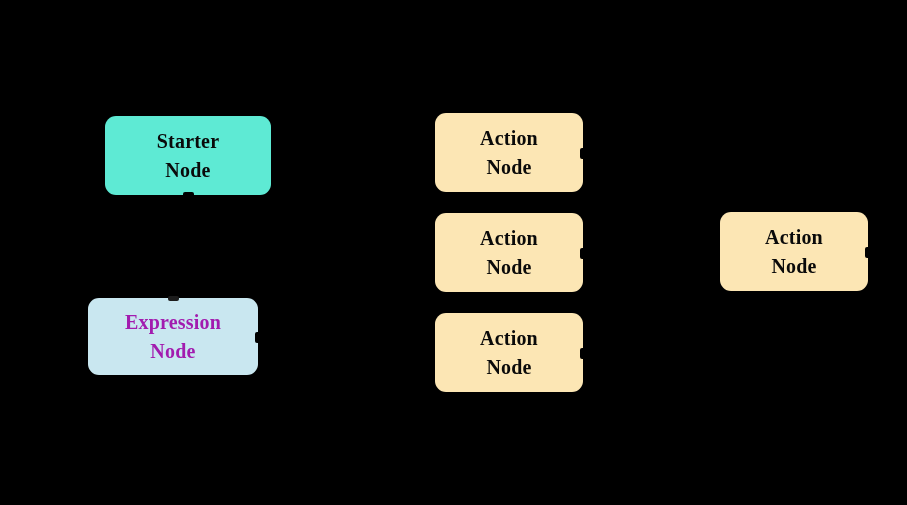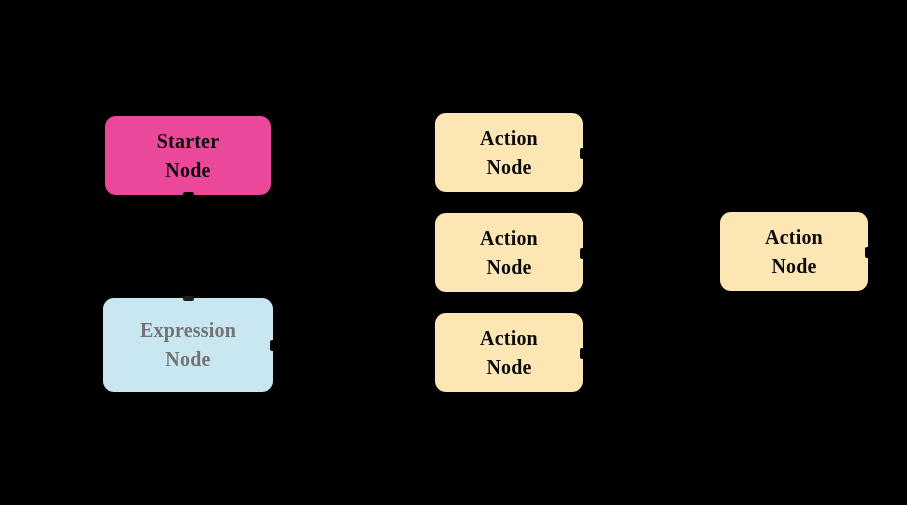--- a/index.html
+++ b/index.html
@@ -70,7 +70,7 @@
 
 <div id="canvas" style="width: 907px; height: 505px; background: rgb(0, 0, 0);">
 
-  <div class="node" id="n-starter" style="left: 105px; top: 116px; width: 166px; height: 79px; background: #ec4899; color: rgb(10, 10, 10);">
+  <div class="node" id="n-starter" style="left: 105px; top: 116px; width: 166px; height: 79px; background: #5eead4; color: rgb(10, 10, 10);">
     <span class="ttl">Starter
 Node</span>
     <span class="port bottom"></span>

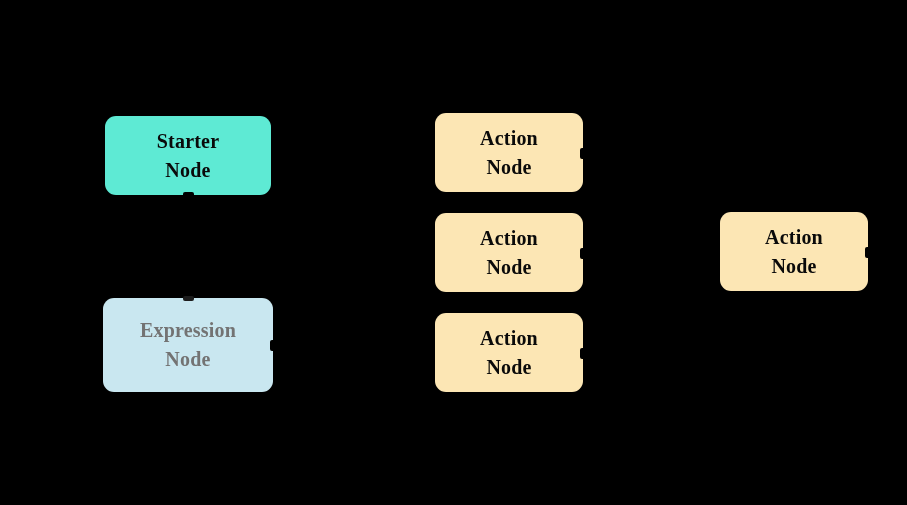--- a/index.html
+++ b/index.html
@@ -76,7 +76,7 @@
     <span class="port bottom"></span>
   </div>
 
-  <div class="node" id="n-expression" style="left: 103px; top: 298px; width: 170px; height: 94px; background: rgb(201, 231, 240); color: #737373;">
+  <div class="node" id="n-expression" style="left: 88px; top: 298px; width: 170px; height: 77px; background: rgb(201, 231, 240); color: #a21caf;">
     <span class="ttl">Expression
 Node</span>
     <span class="port top"></span>

